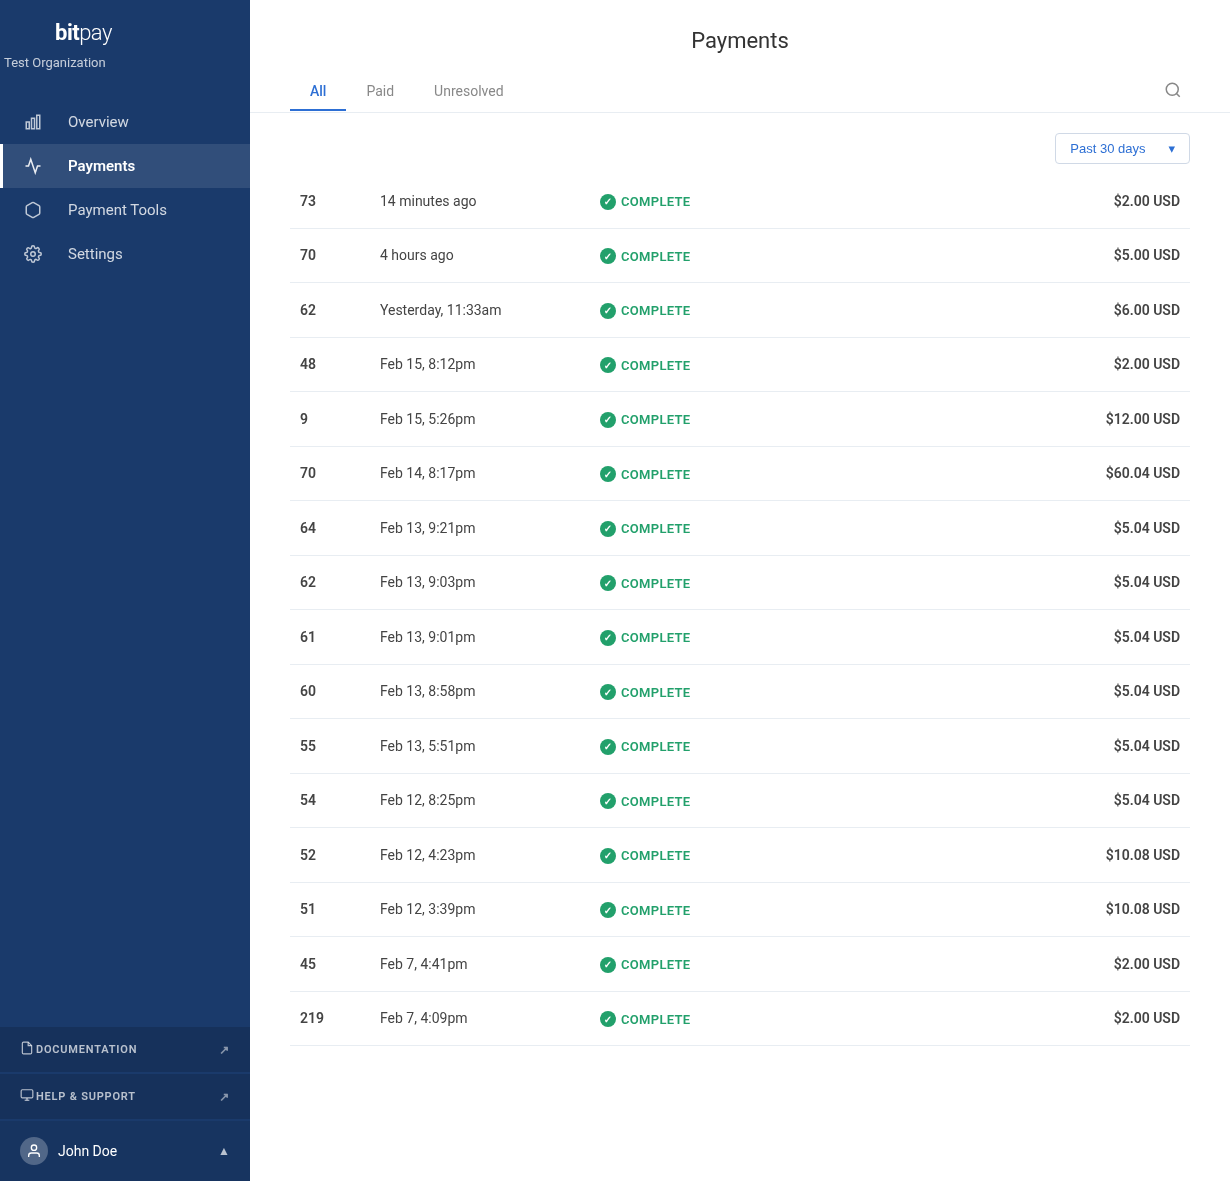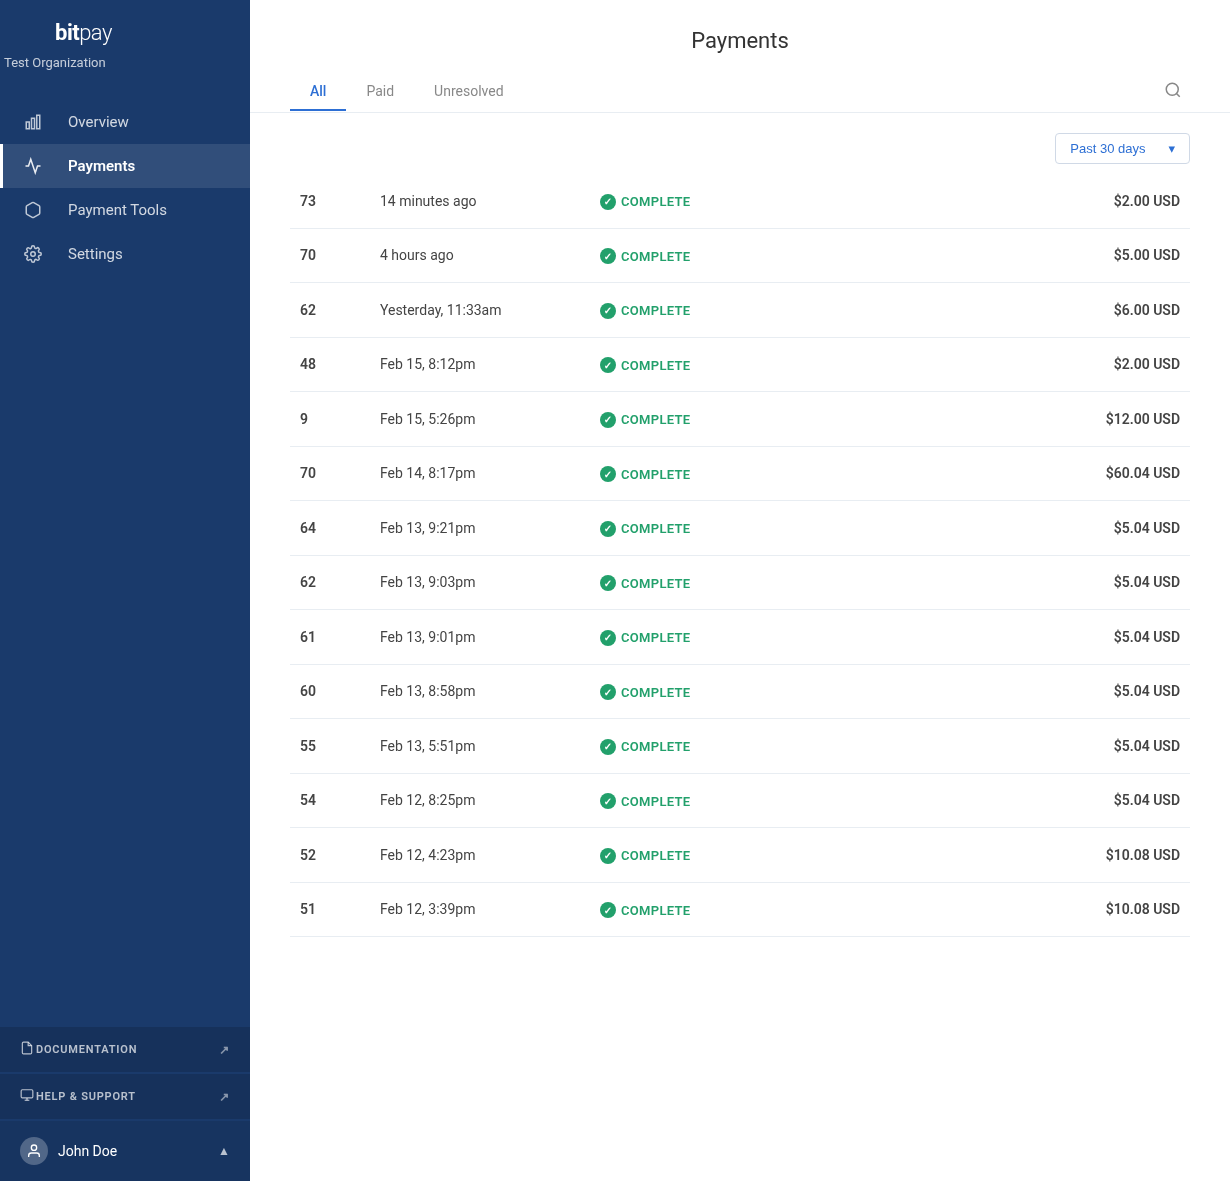--- a/index.html
+++ b/index.html
@@ -490,6 +490,17 @@
     </td>
     <td class="td-amount">$10.08 USD</td>
   </tr>
+          <tr>
+    <td class="td-id">45</td>
+    <td class="td-time">Feb 7, 4:41pm</td>
+    <td class="td-status">
+      <span class="status-complete">
+        <span class="status-dot">✓</span>
+        <span>COMPLETE</span>
+      </span>
+    </td>
+    <td class="td-amount">$2.00 USD</td>
+  </tr>
         </tbody>
     </table>
   </div>

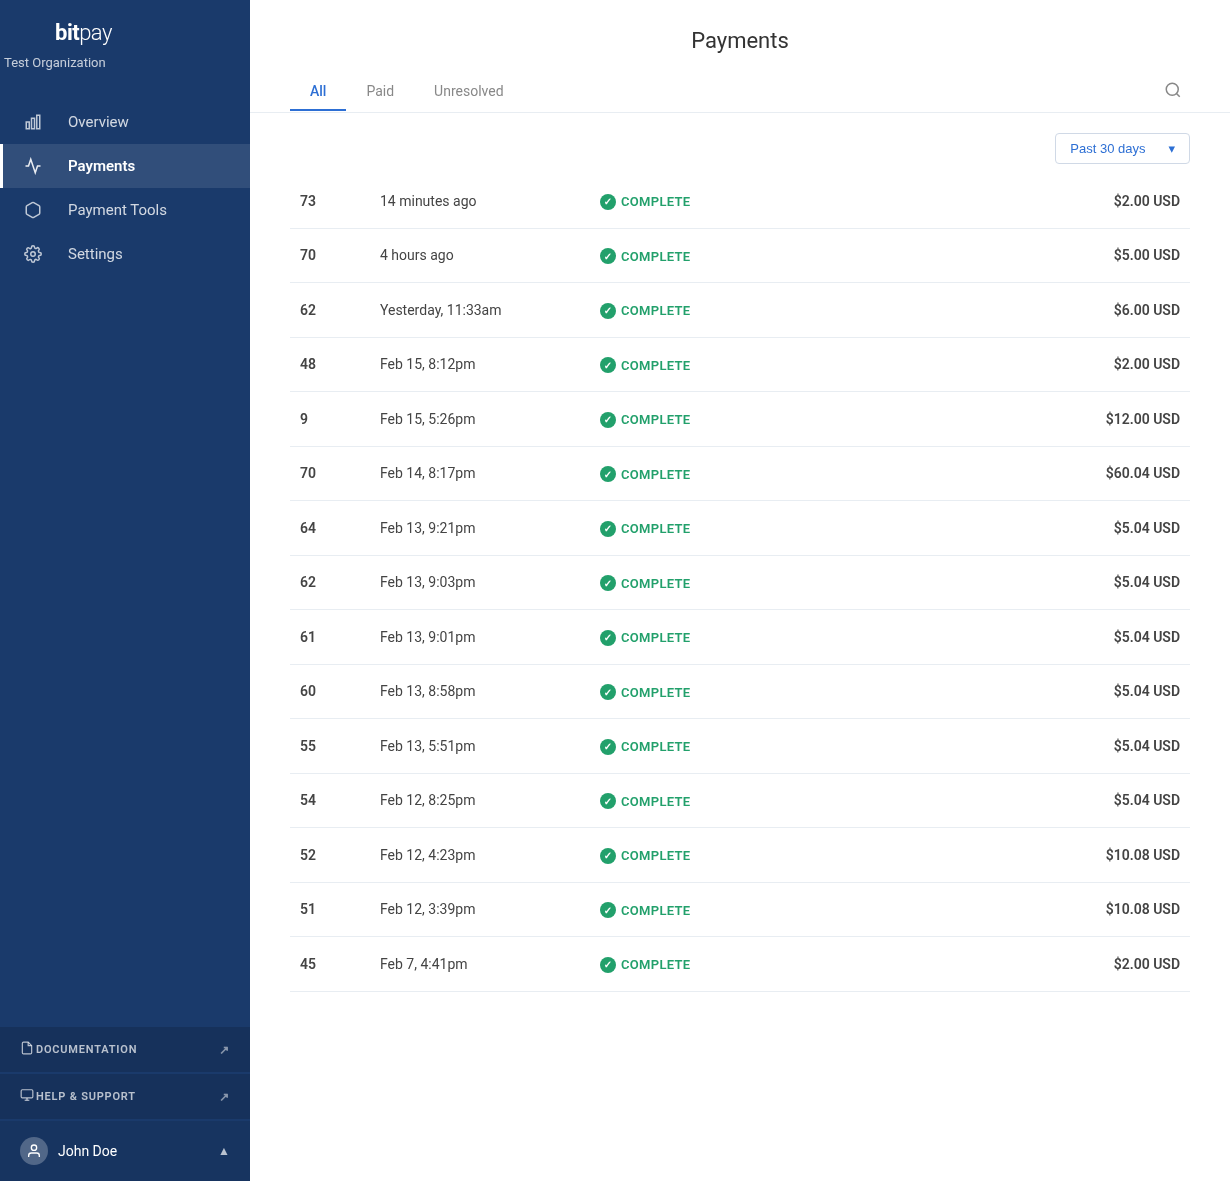--- a/index.html
+++ b/index.html
@@ -501,6 +501,17 @@
     </td>
     <td class="td-amount">$2.00 USD</td>
   </tr>
+          <tr>
+    <td class="td-id">219</td>
+    <td class="td-time">Feb 7, 4:09pm</td>
+    <td class="td-status">
+      <span class="status-complete">
+        <span class="status-dot">✓</span>
+        <span>COMPLETE</span>
+      </span>
+    </td>
+    <td class="td-amount">$2.00 USD</td>
+  </tr>
         </tbody>
     </table>
   </div>

